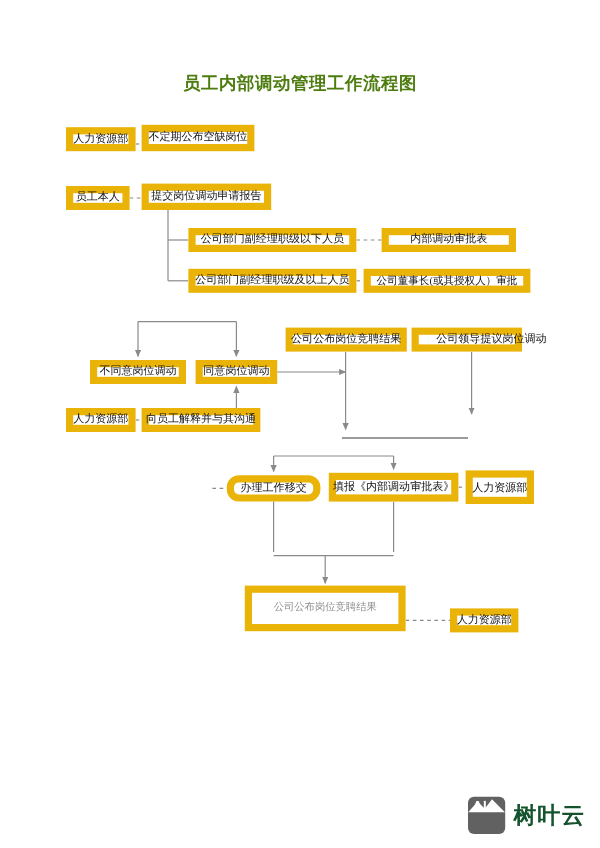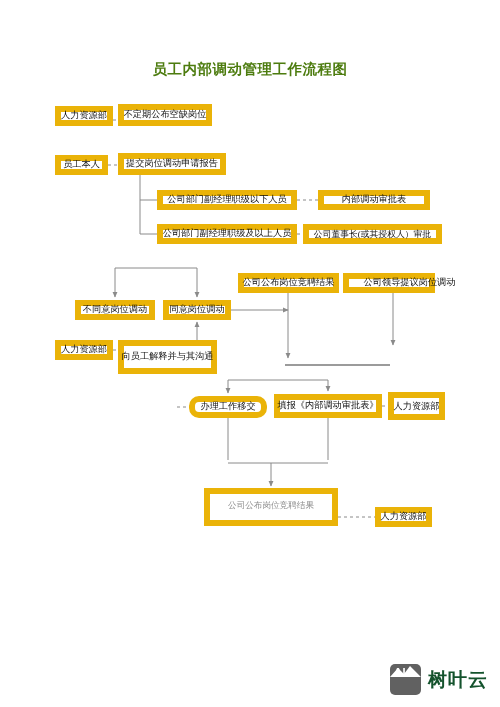--- a/index.html
+++ b/index.html
@@ -204,7 +204,7 @@
     <span>人力资源部</span>
   </div>
 
-  <div class="node" style="left:118px; top:340px; width:99px; height:34px;">
+  <div class="node" style="left:118px; top:340px; width:99px; height:20px;">
     <span>向员工解释并与其沟通</span>
   </div>
 

